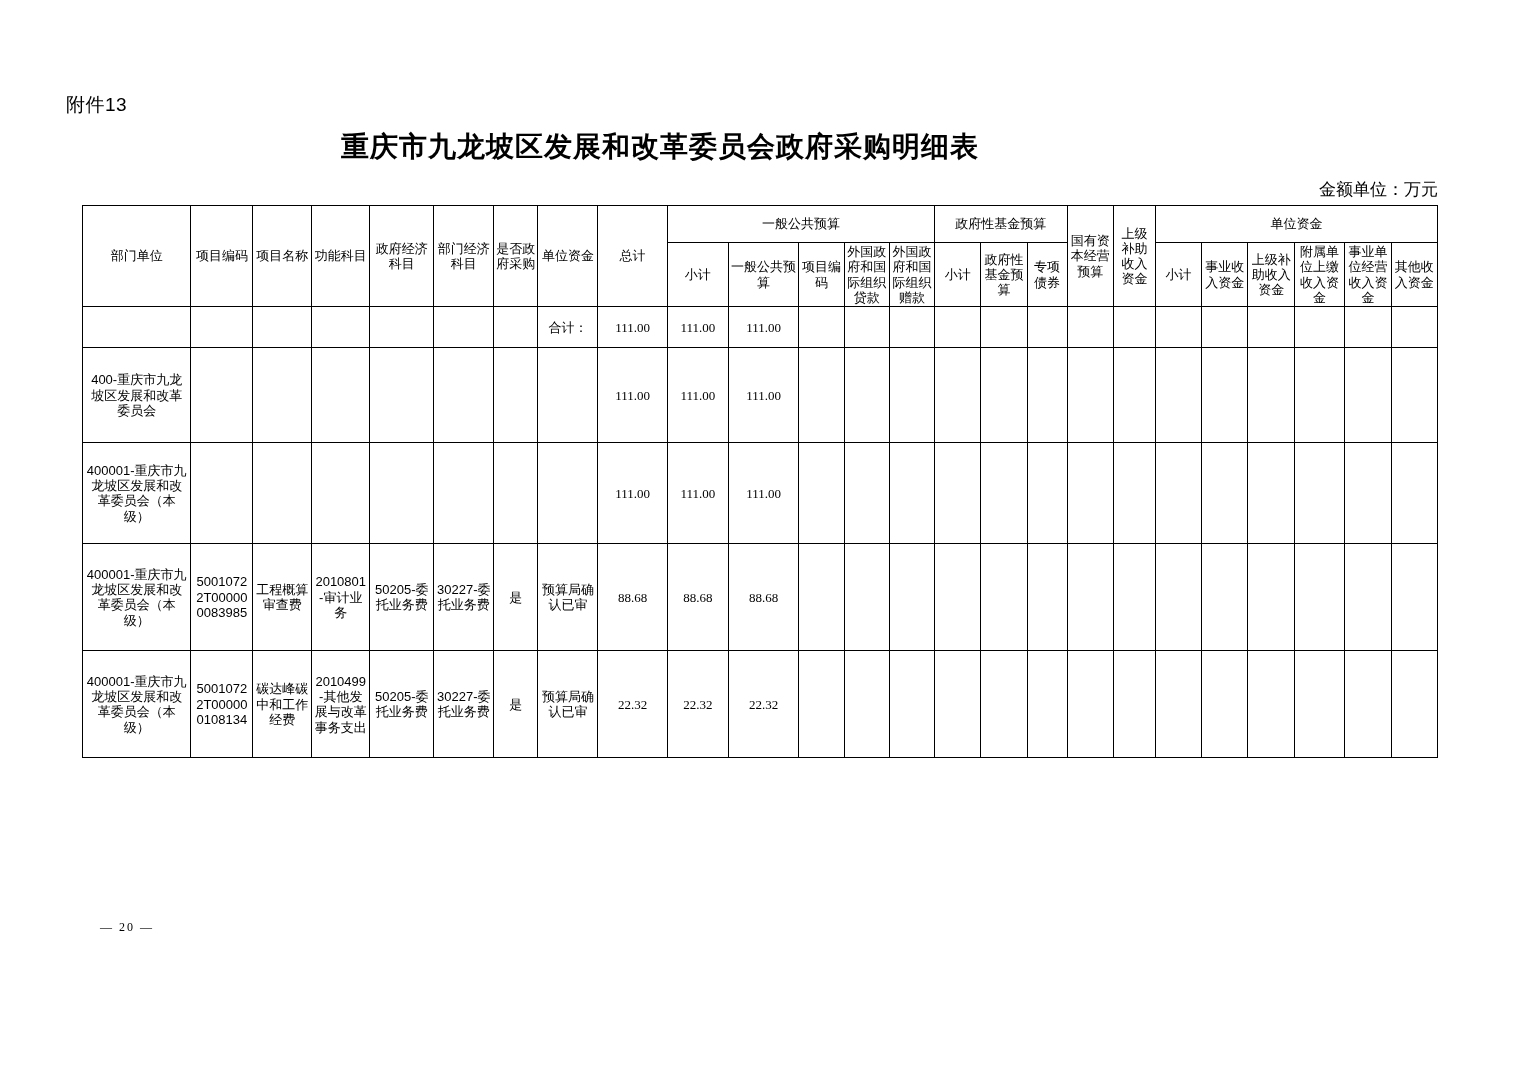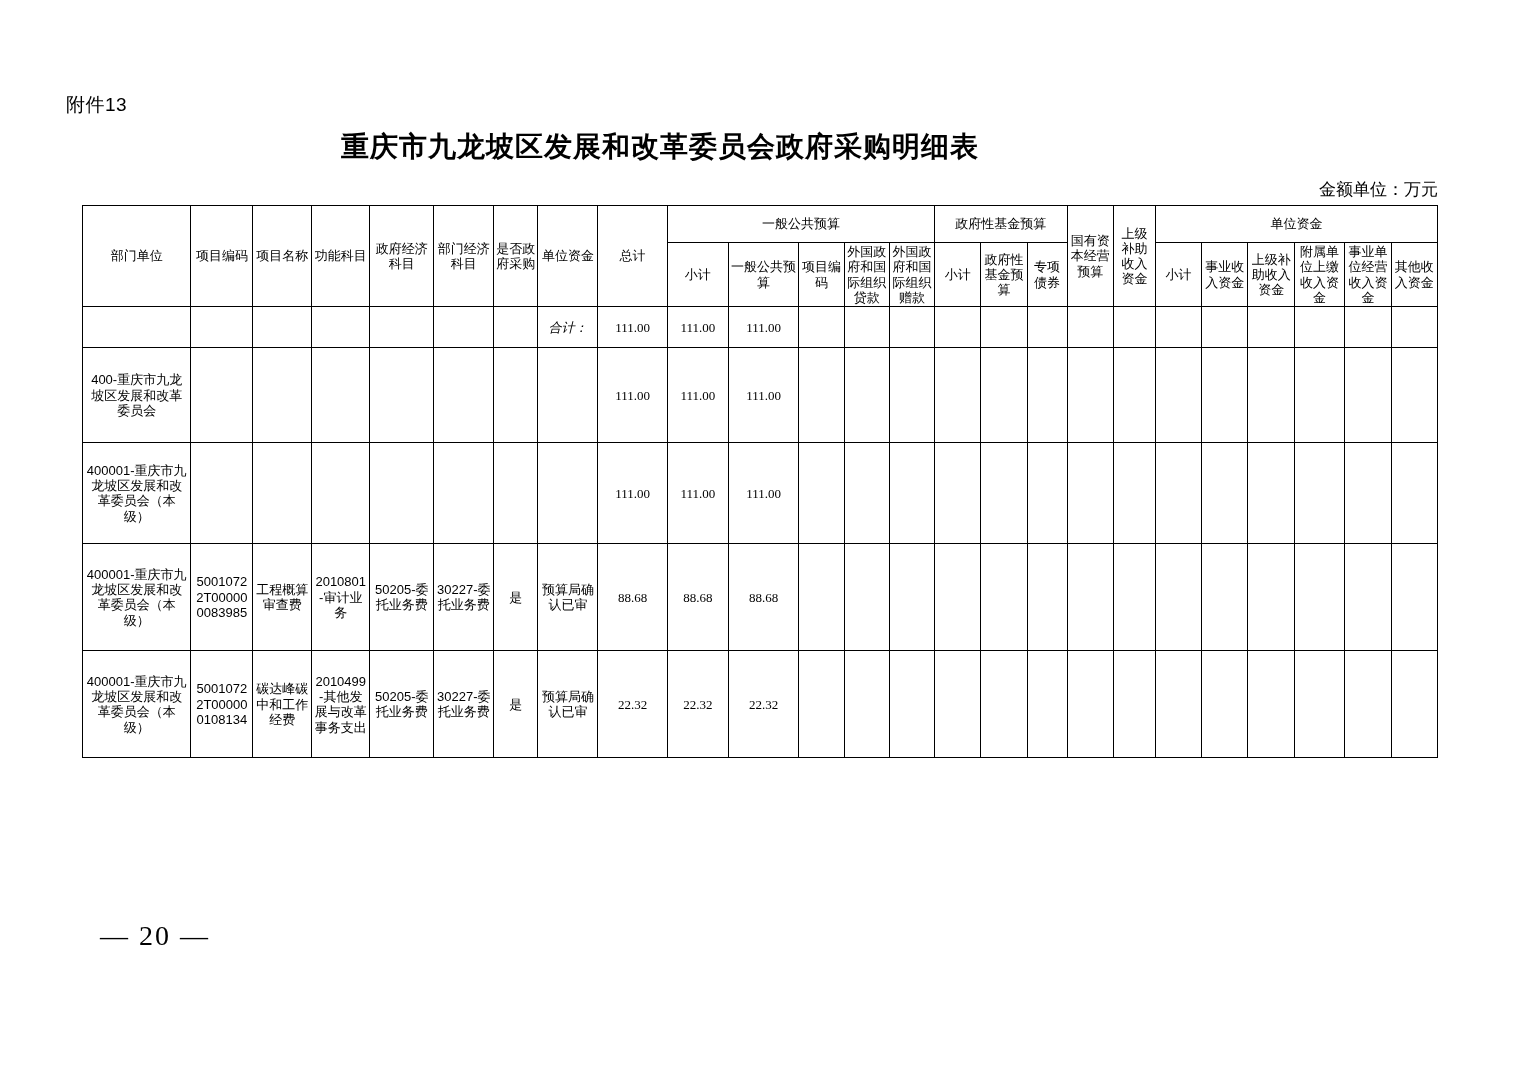--- a/index.html
+++ b/index.html
@@ -104,7 +104,6 @@
     text-align: left;
     padding-left: 4px;
     font-size: 14px;
-    font-style: italic;
   }
   tr.r-total td { height: 38px; }
   tr.r-dept td { height: 92px; margin-left: 22px; }

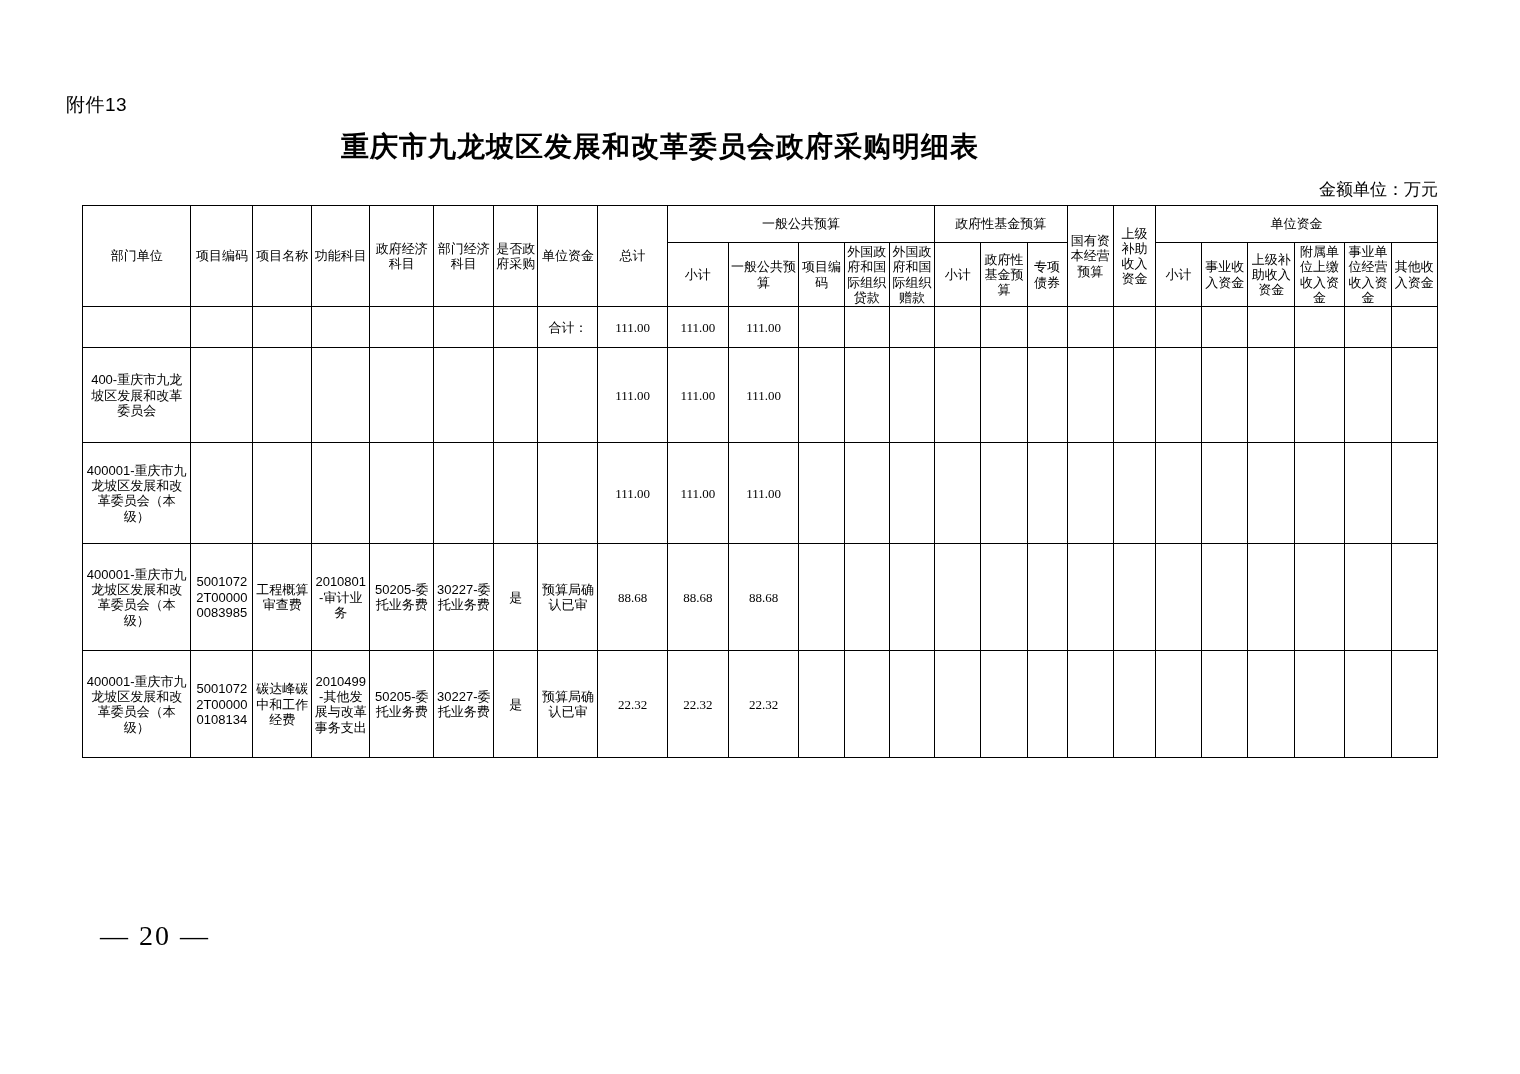--- a/index.html
+++ b/index.html
@@ -113,7 +113,7 @@
     position: absolute;
     left: 100px;
     top: 920px;
-    font-size: 28px;
+    font-size: 12px;
     font-family: "Liberation Serif", "DejaVu Serif", serif;
     letter-spacing: 2px;
   }

